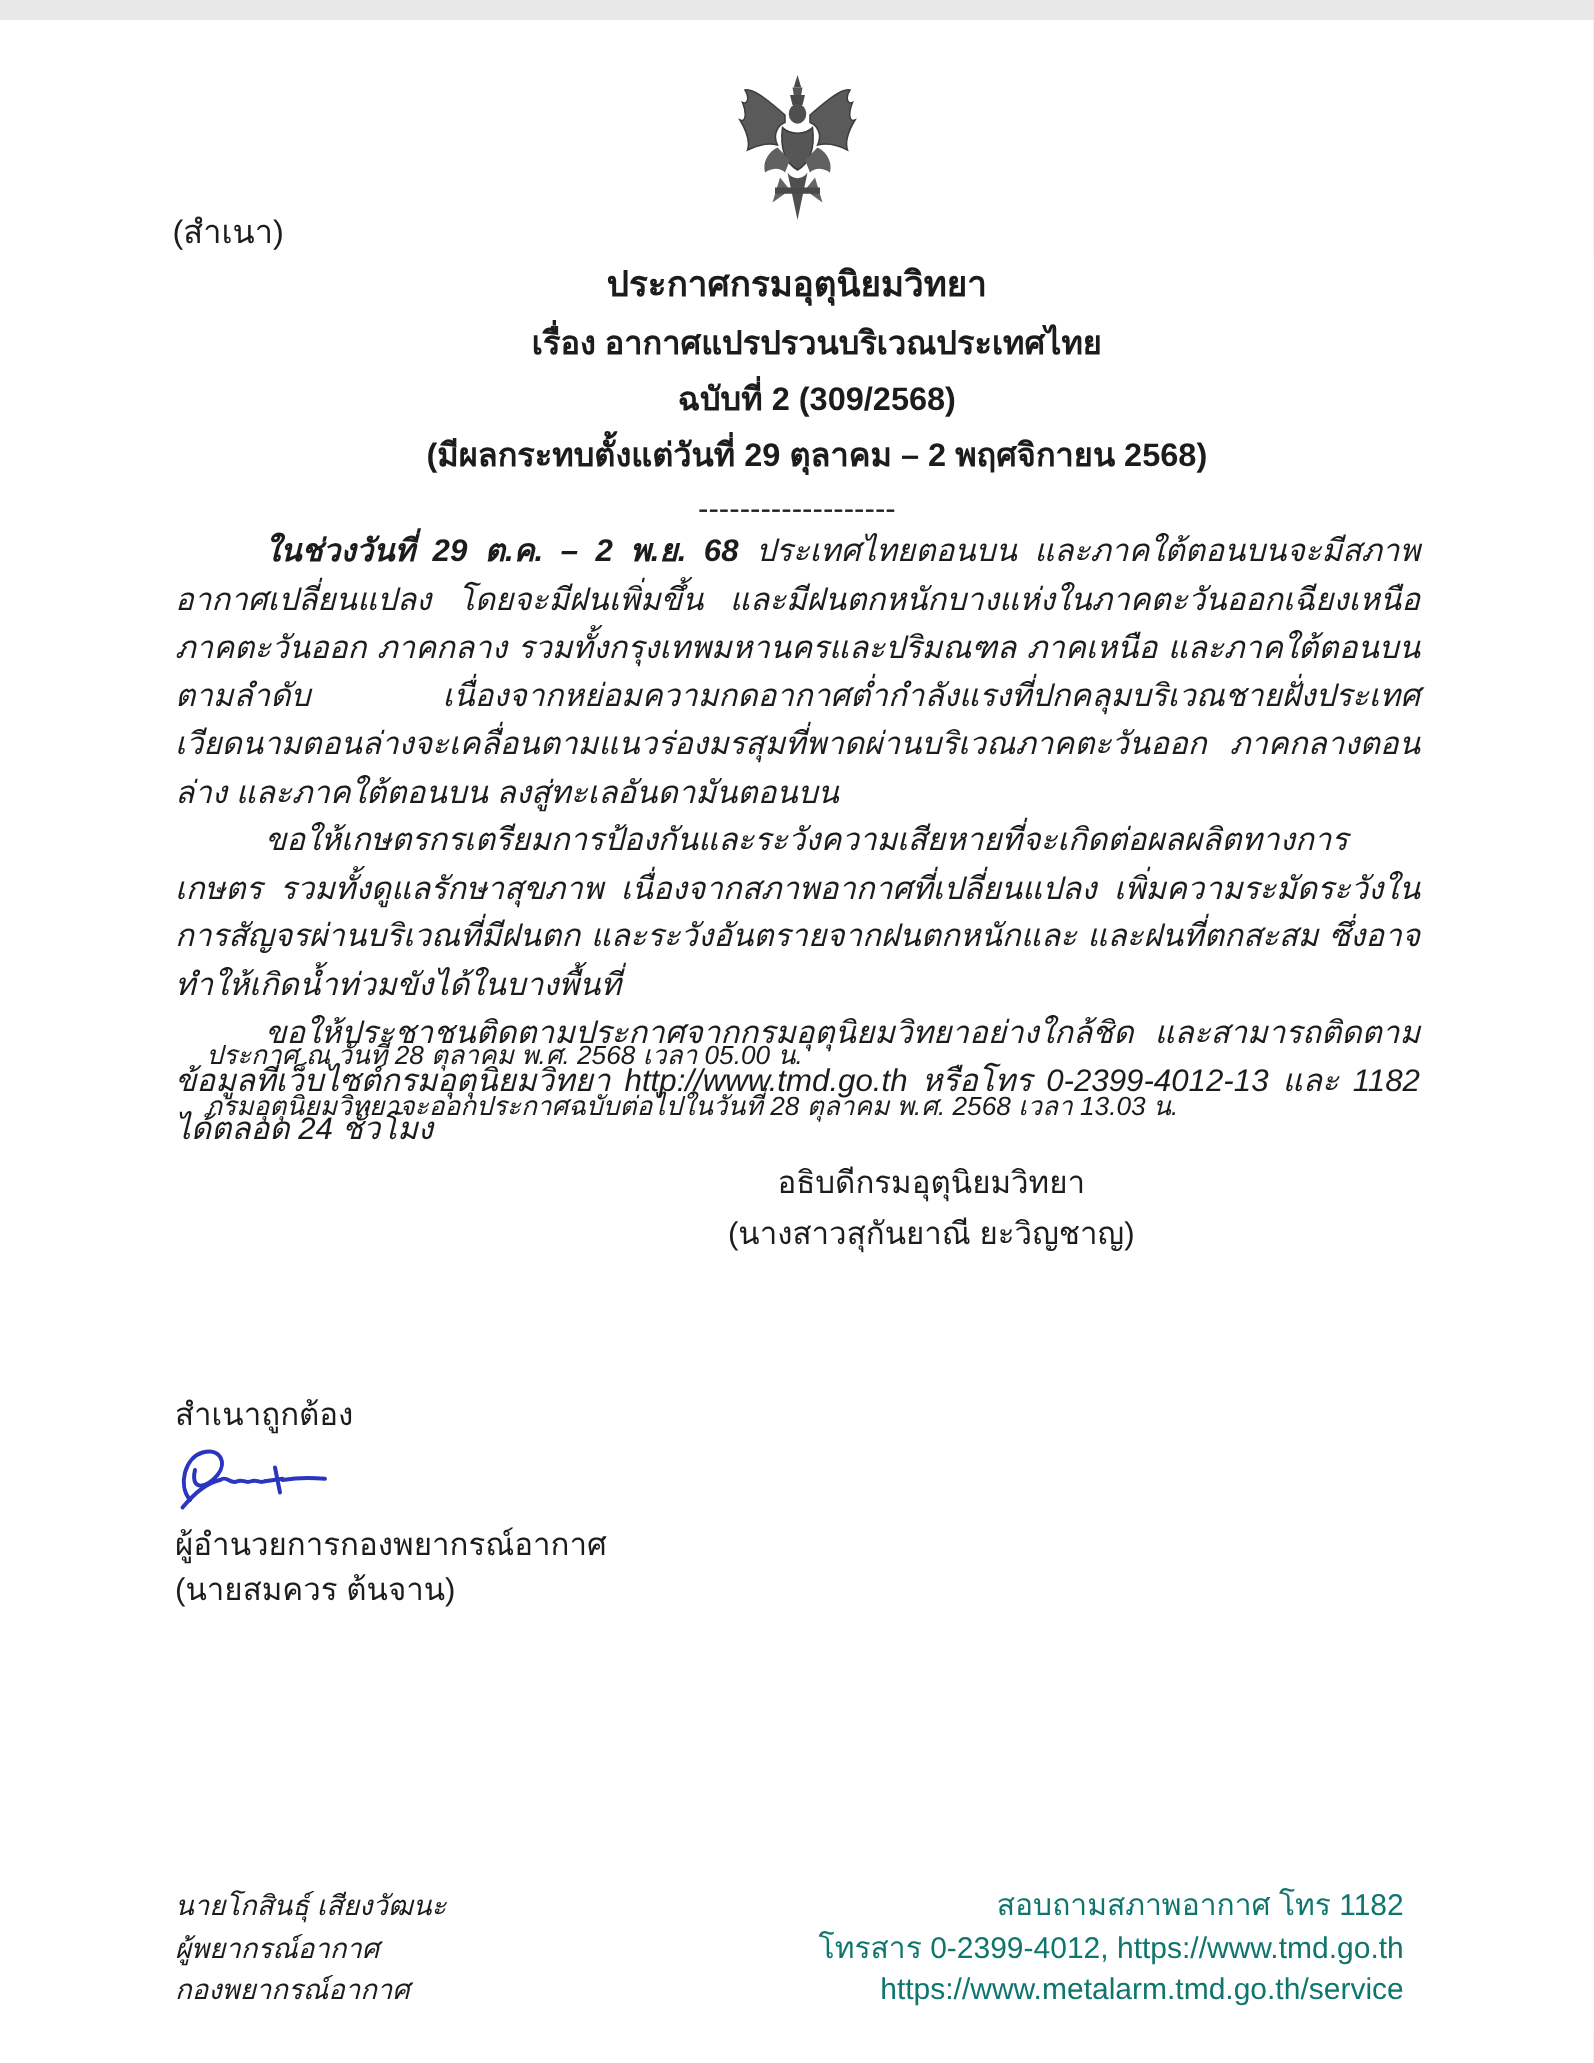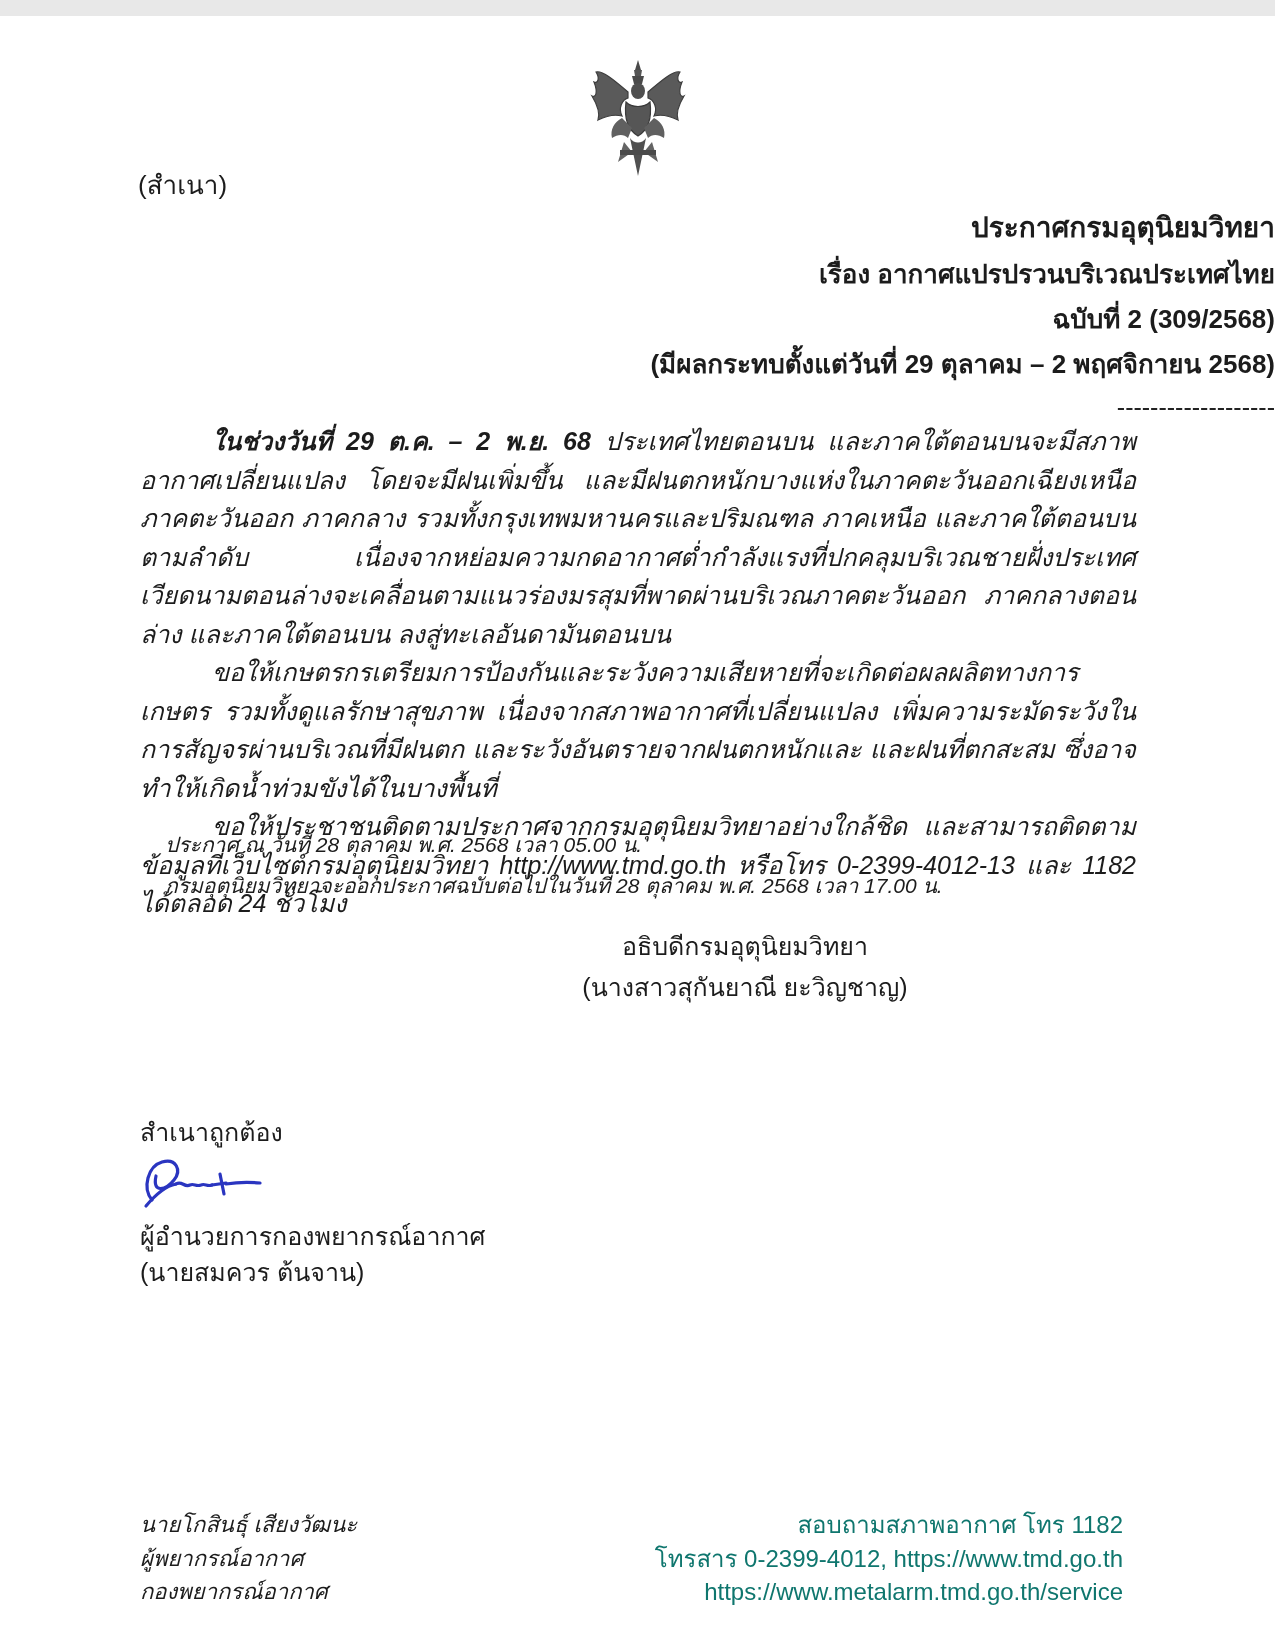--- a/index.html
+++ b/index.html
@@ -22,7 +22,7 @@
   }
   .headings{
     position:absolute;top:188px;left:0;right:0;
-    text-align:right;font-weight:bold;
+    text-align:center;font-weight:bold;
   }
   .headings .h-line{font-size:26px;line-height:45px;padding-left:32px;}
   .headings .h-title{font-size:28px;line-height:48px;}

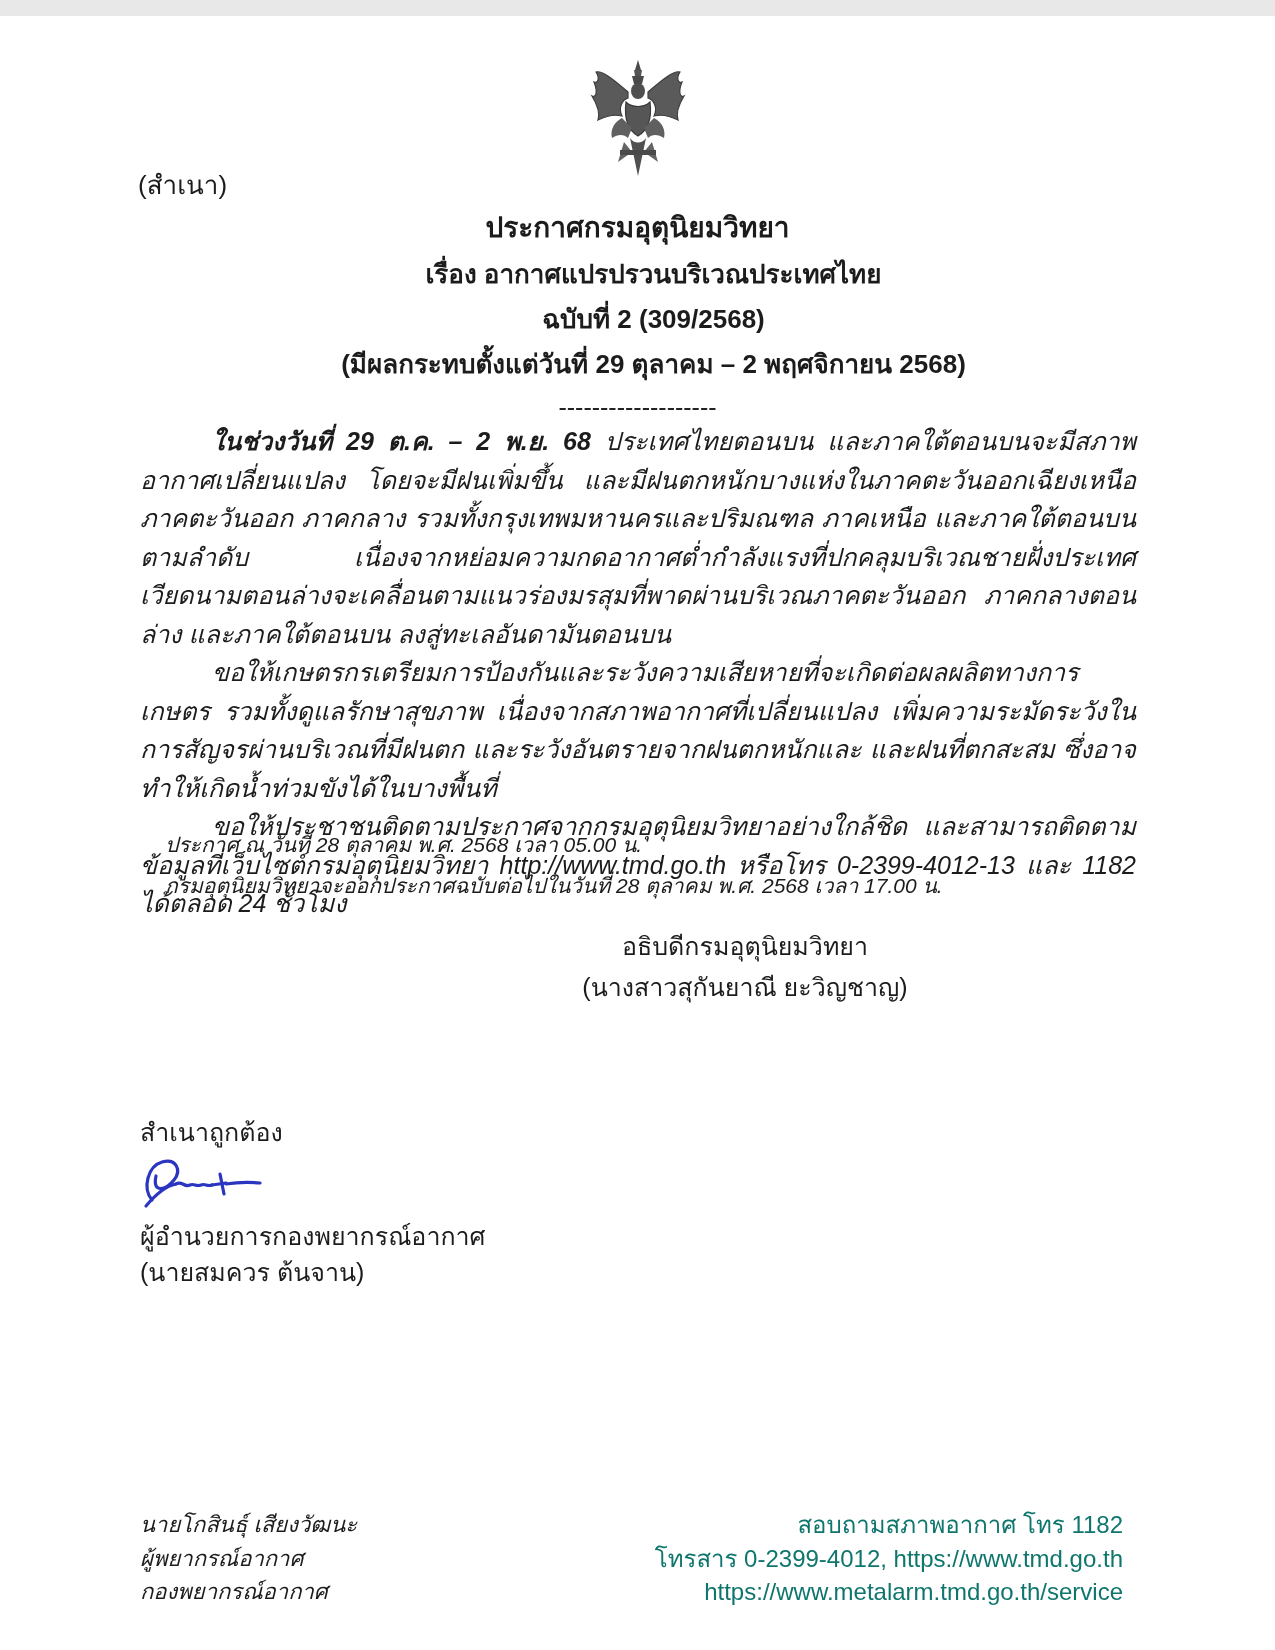--- a/index.html
+++ b/index.html
@@ -105,7 +105,7 @@
 
   <div class="issued">
     <div>ประกาศ ณ วันที่ 28 ตุลาคม พ.ศ. 2568 เวลา 05.00 น.</div>
-    <div>กรมอุตุนิยมวิทยาจะออกประกาศฉบับต่อไปในวันที่ 28 ตุลาคม พ.ศ. 2568 เวลา 17.00 น.</div>
+    <div>กรมอุตุนิยมวิทยาจะออกประกาศฉบับต่อไปในวันที่ 28 ตุลาคม พ.ศ. 2568 เวลา 13.03 น.</div>
   </div>
 
   <div class="sig-block">

